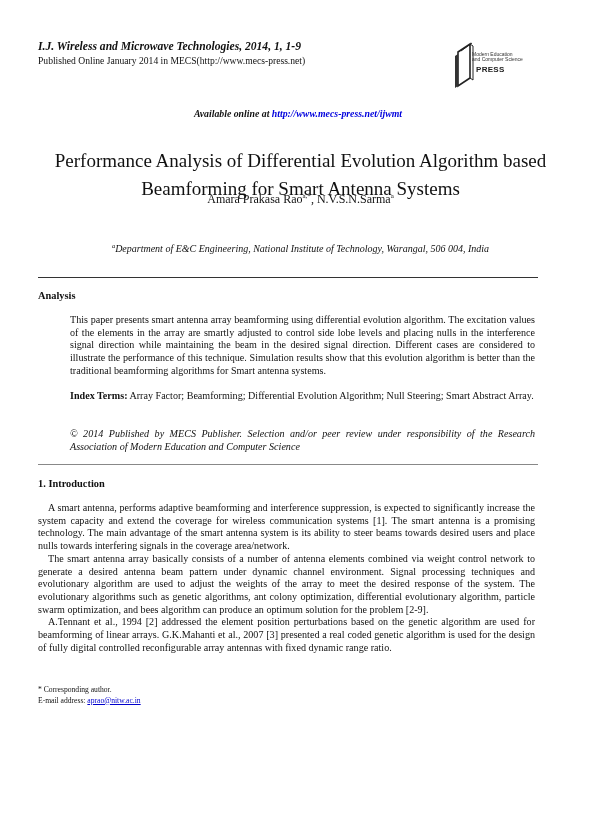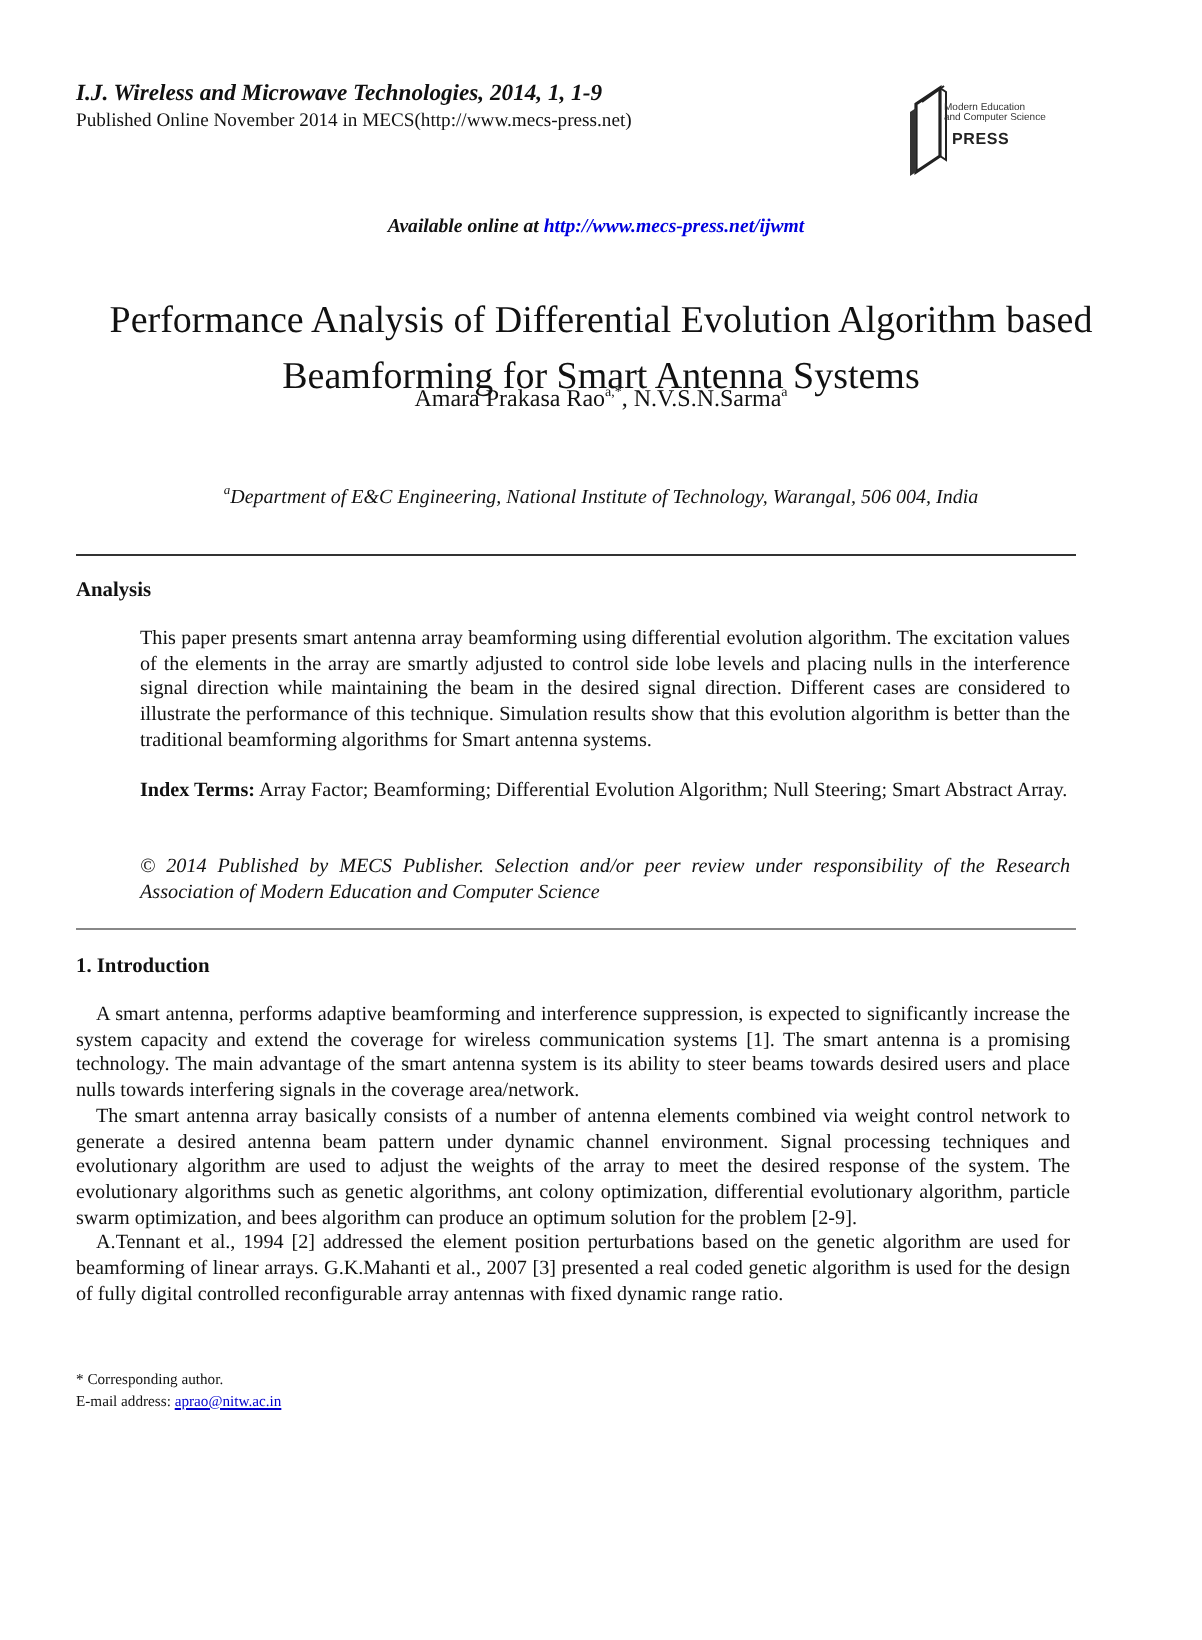--- a/index.html
+++ b/index.html
@@ -36,7 +36,7 @@
 
 <div class="abs journal">I.J. Wireless and Microwave Technologies, 2014, 1, 1-9</div>
 <div class="abs pubinfo">
-  <div>Published Online November 2014 in MECS(http://www.mecs-press.net)</div>
+  <div>Published Online January 2014 in MECS(http://www.mecs-press.net)</div>
 </div>
 
 <div class="abs logo">

